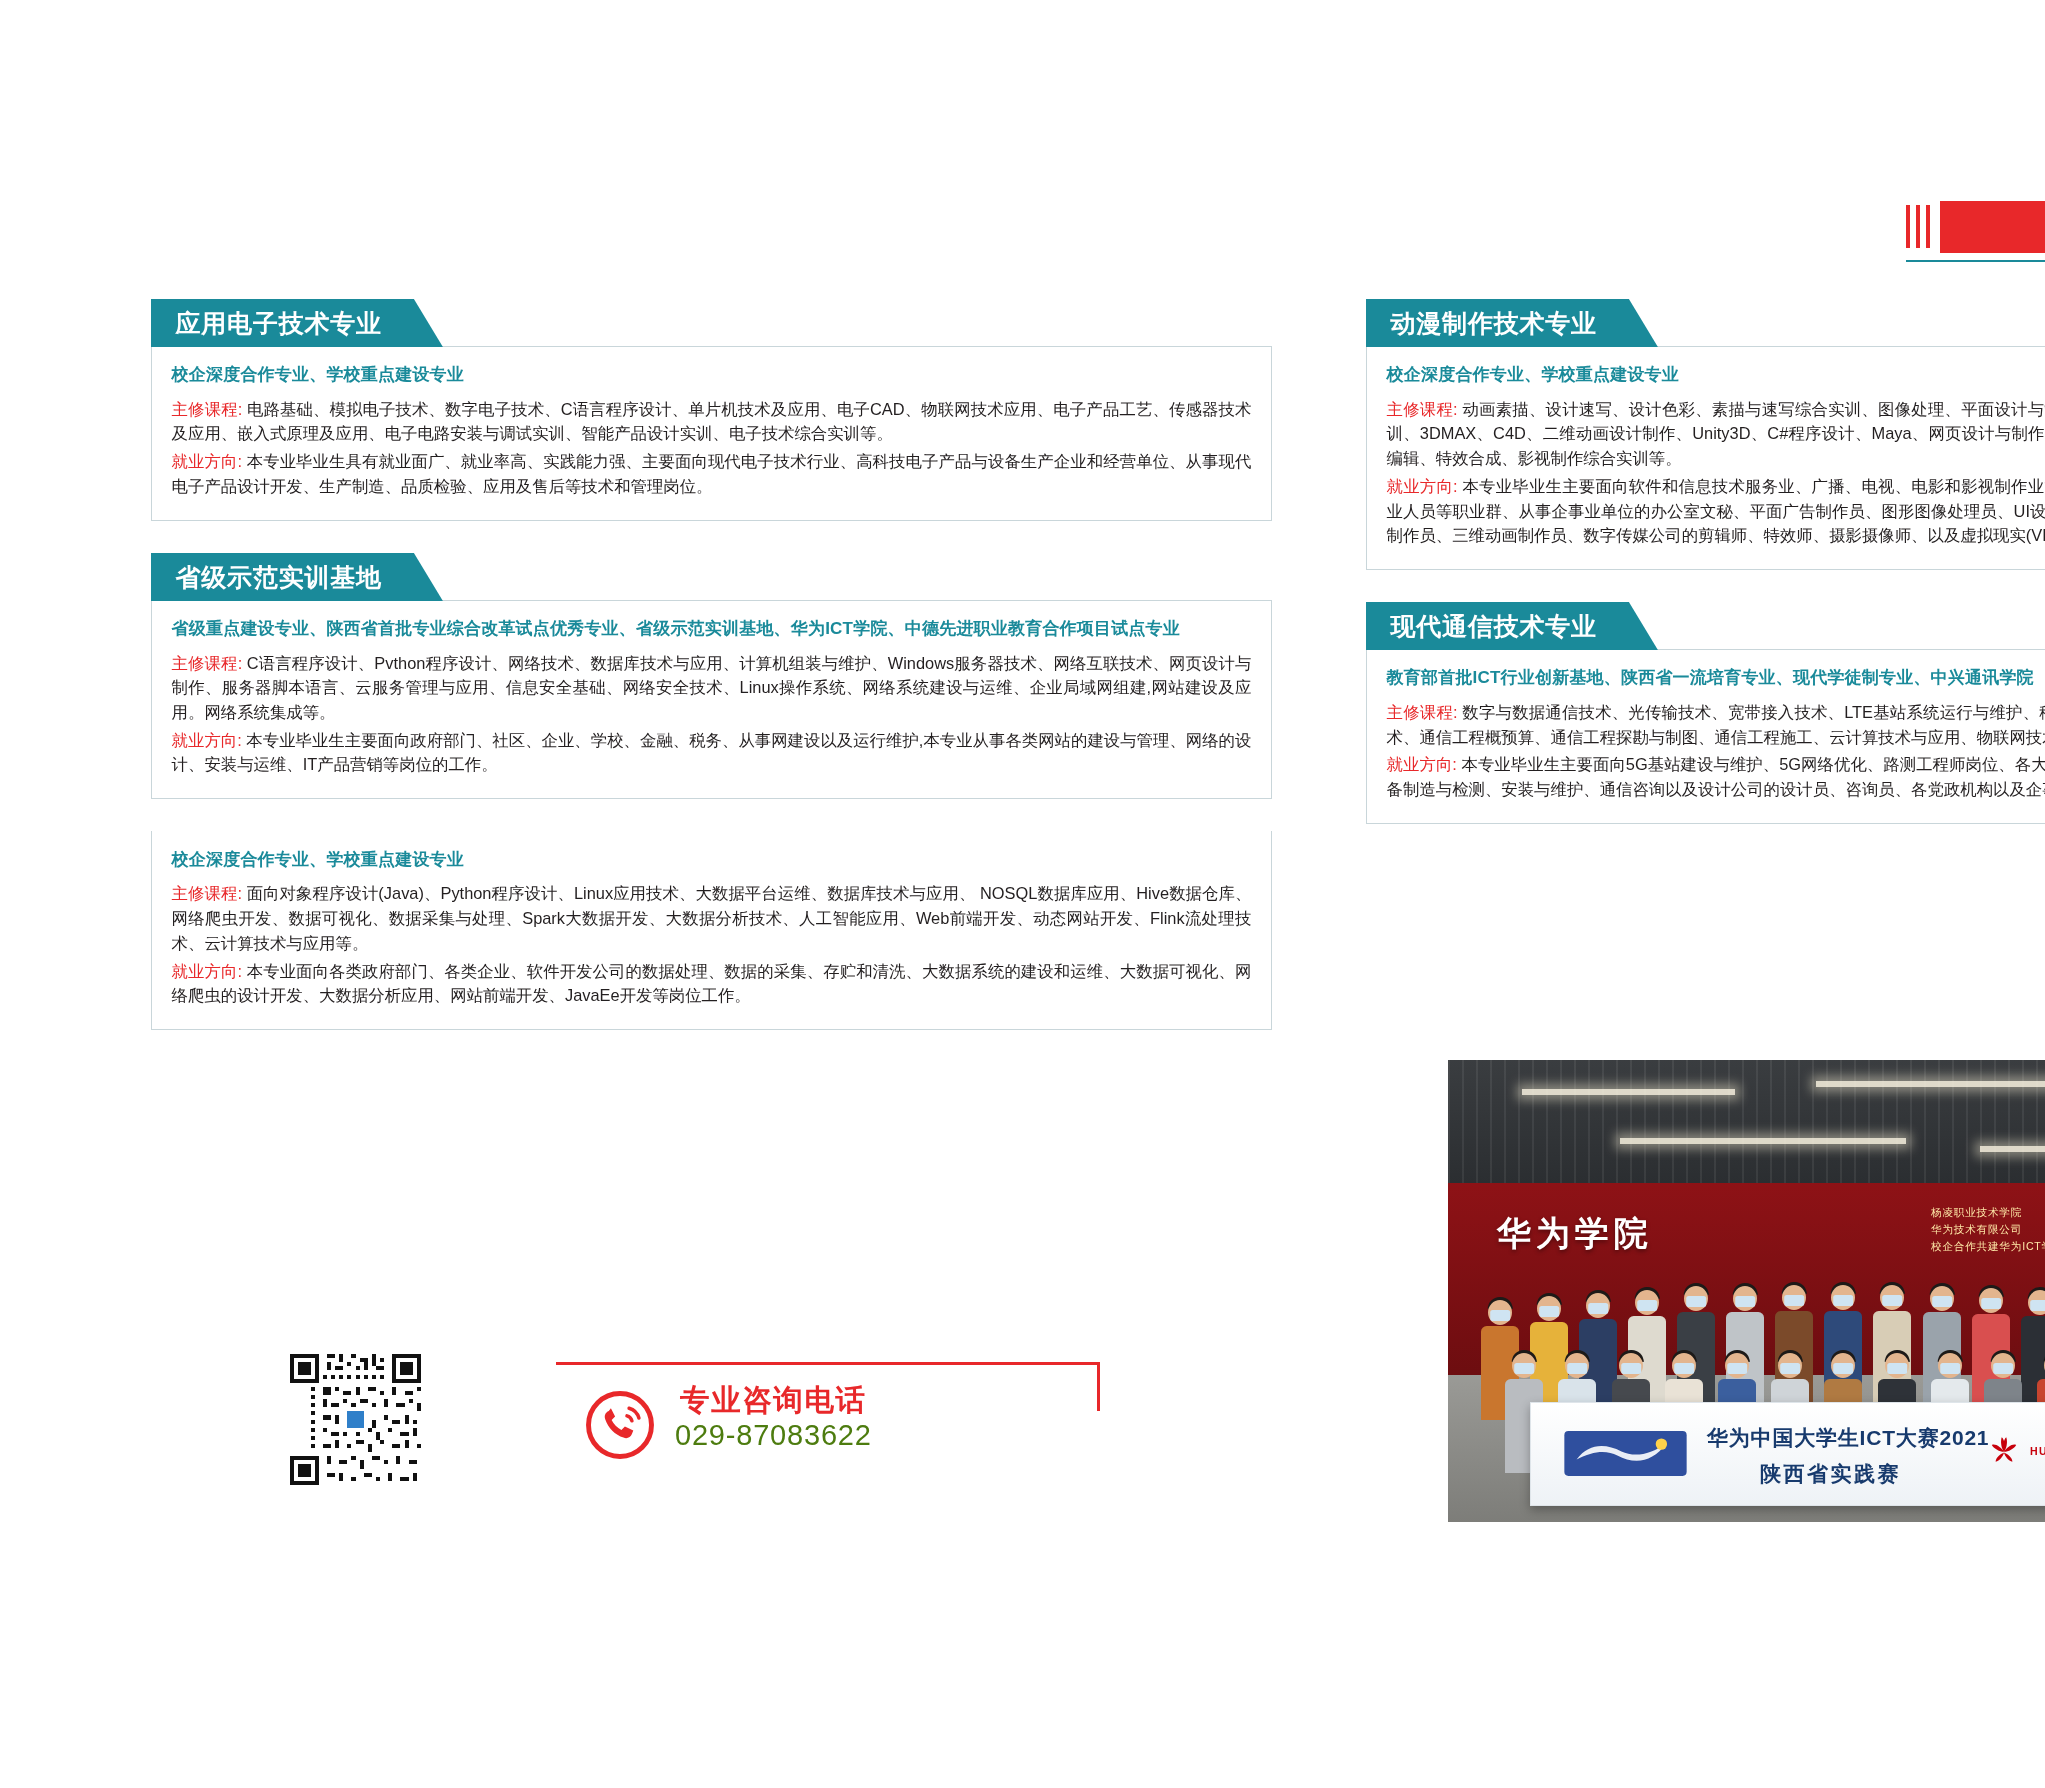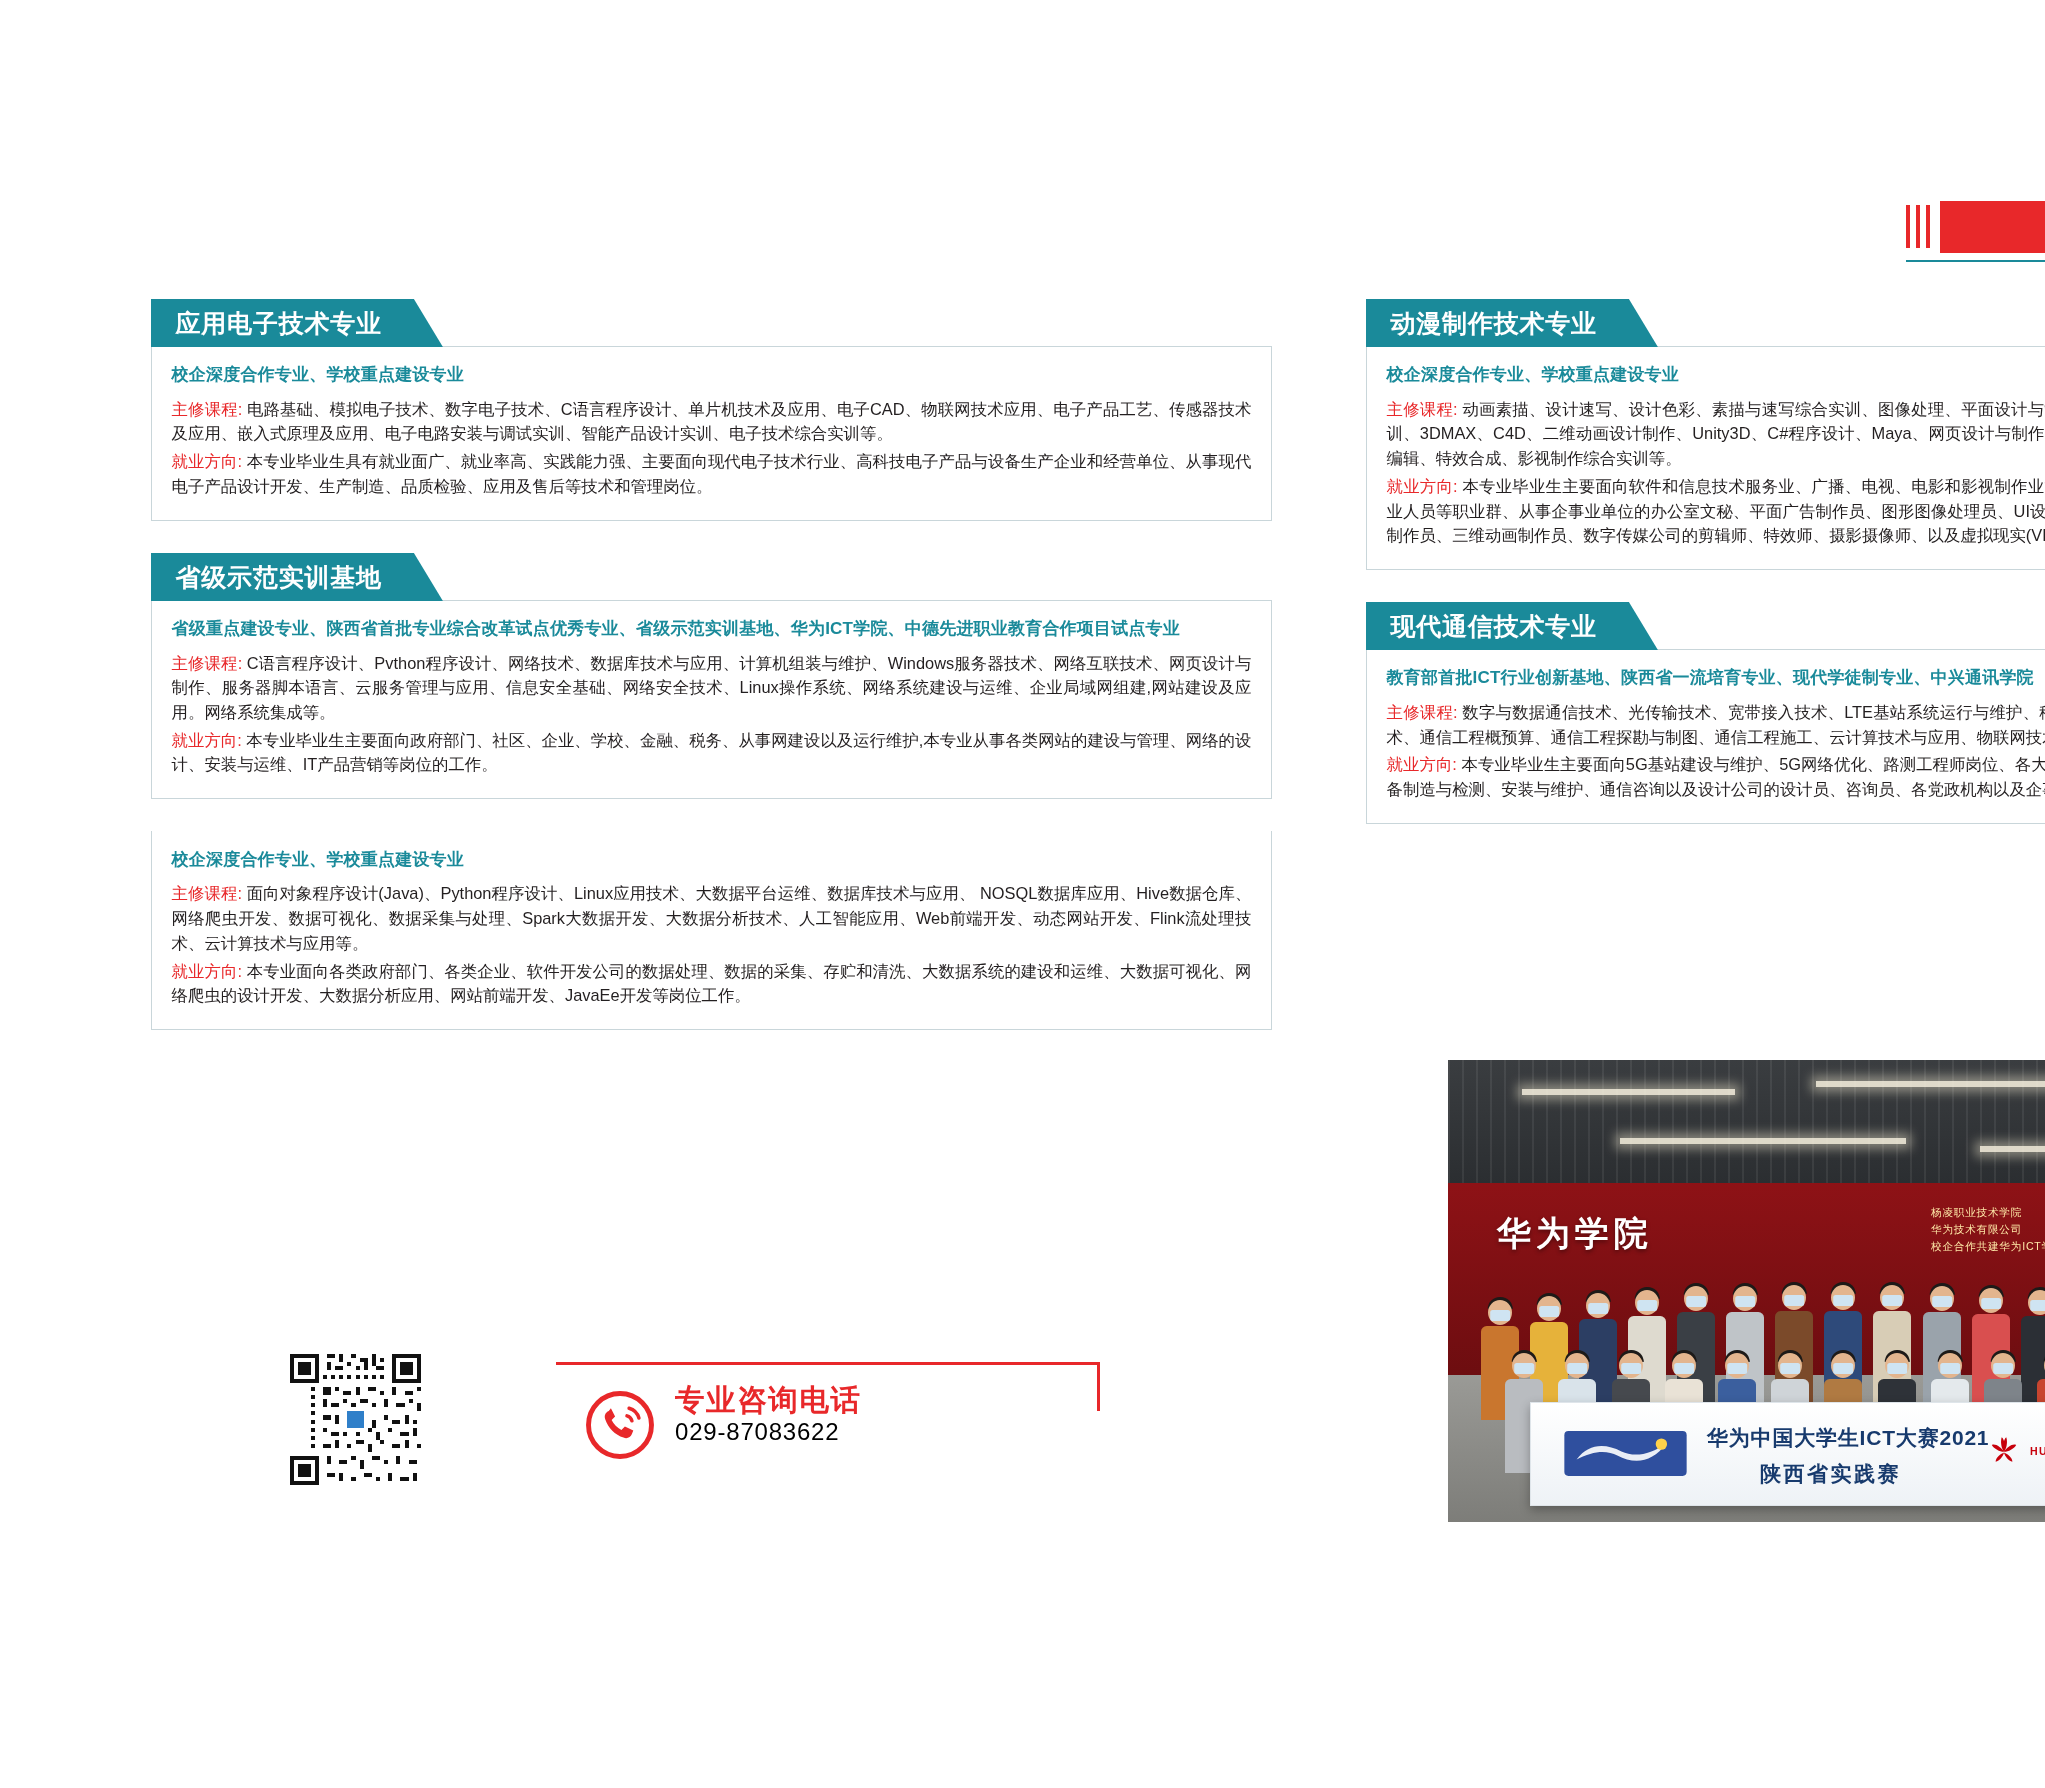--- a/index.html
+++ b/index.html
@@ -86,7 +86,7 @@
   }
   .qr svg { display:block; }
   .phone-box {
-    position:absolute; left:176px; top:0; width:671px; height:143px;
+    position:absolute; left:176px; top:0; width:671px; height:143px;text-align:center;
   }
   .phone-line-top {
     position:absolute; left:94px; top:24px; width:544px; height:2.9px;

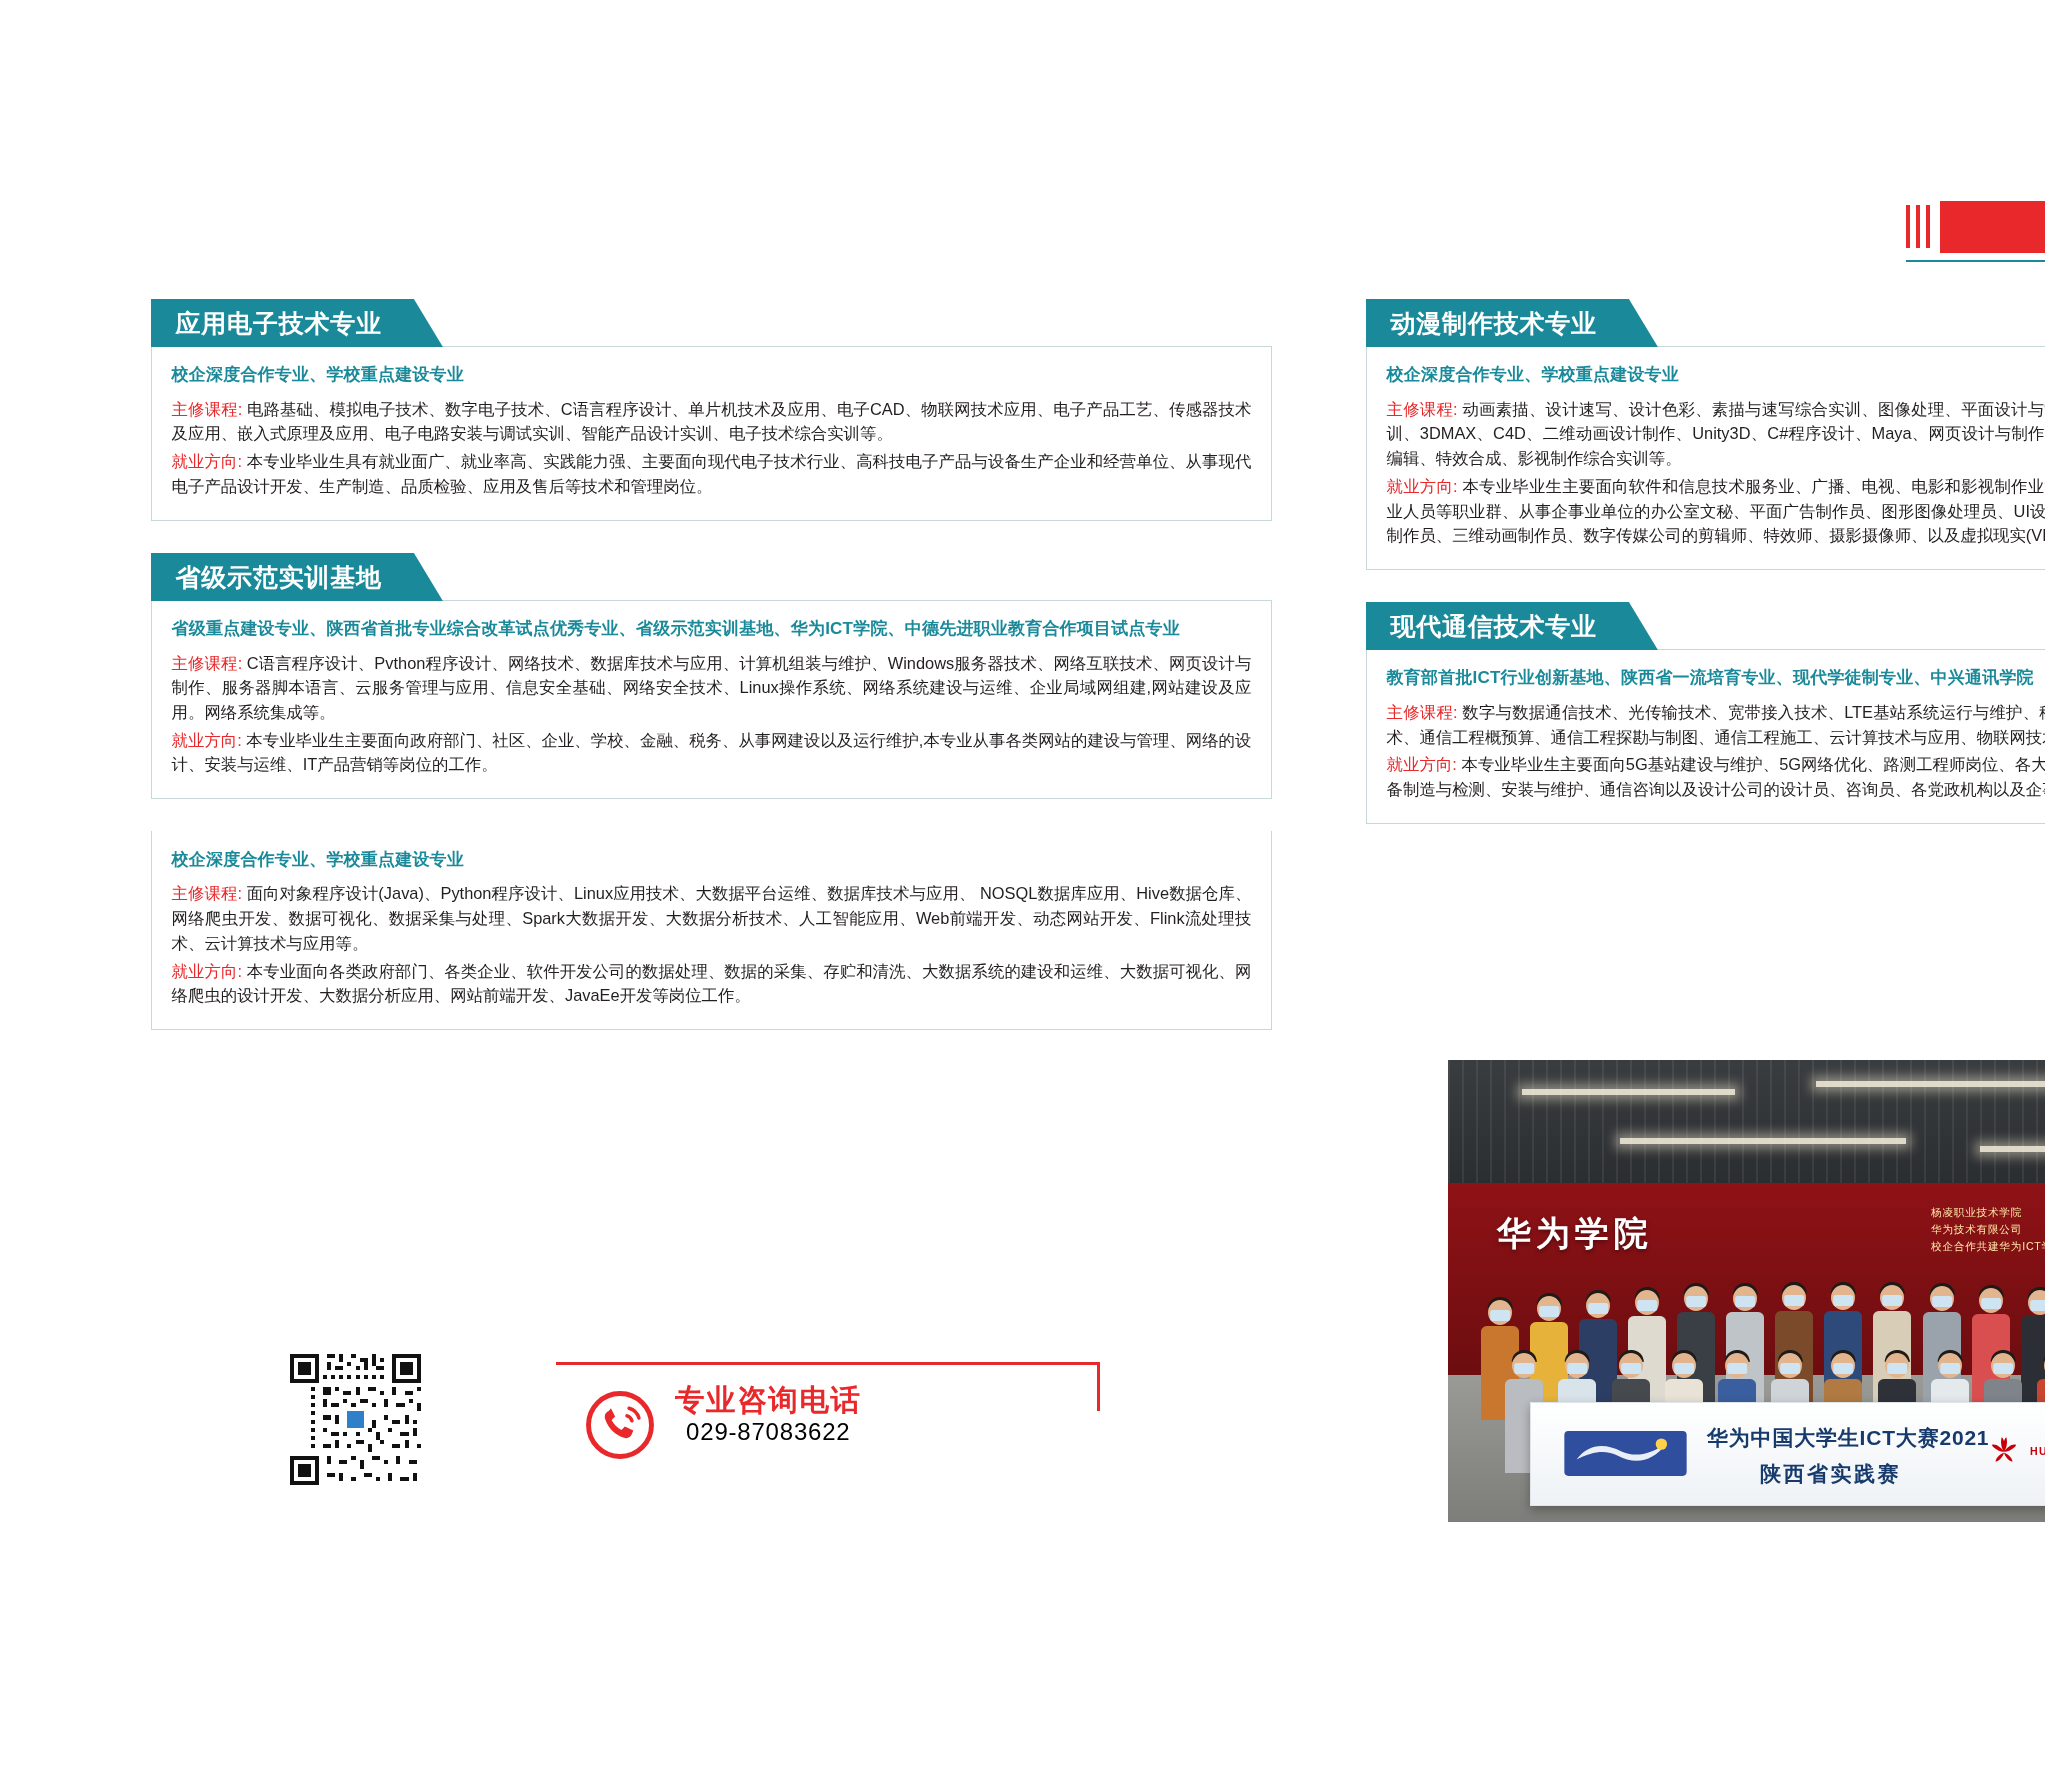--- a/index.html
+++ b/index.html
@@ -108,7 +108,7 @@
     line-height:1.15;
   }
   .phone-number {
-    color:#000000; font-size:24px; letter-spacing:0.8px; line-height:1.25;
+    color:#4d7c0f; font-size:29px; letter-spacing:0.8px; line-height:1.25;
   }
 
   

